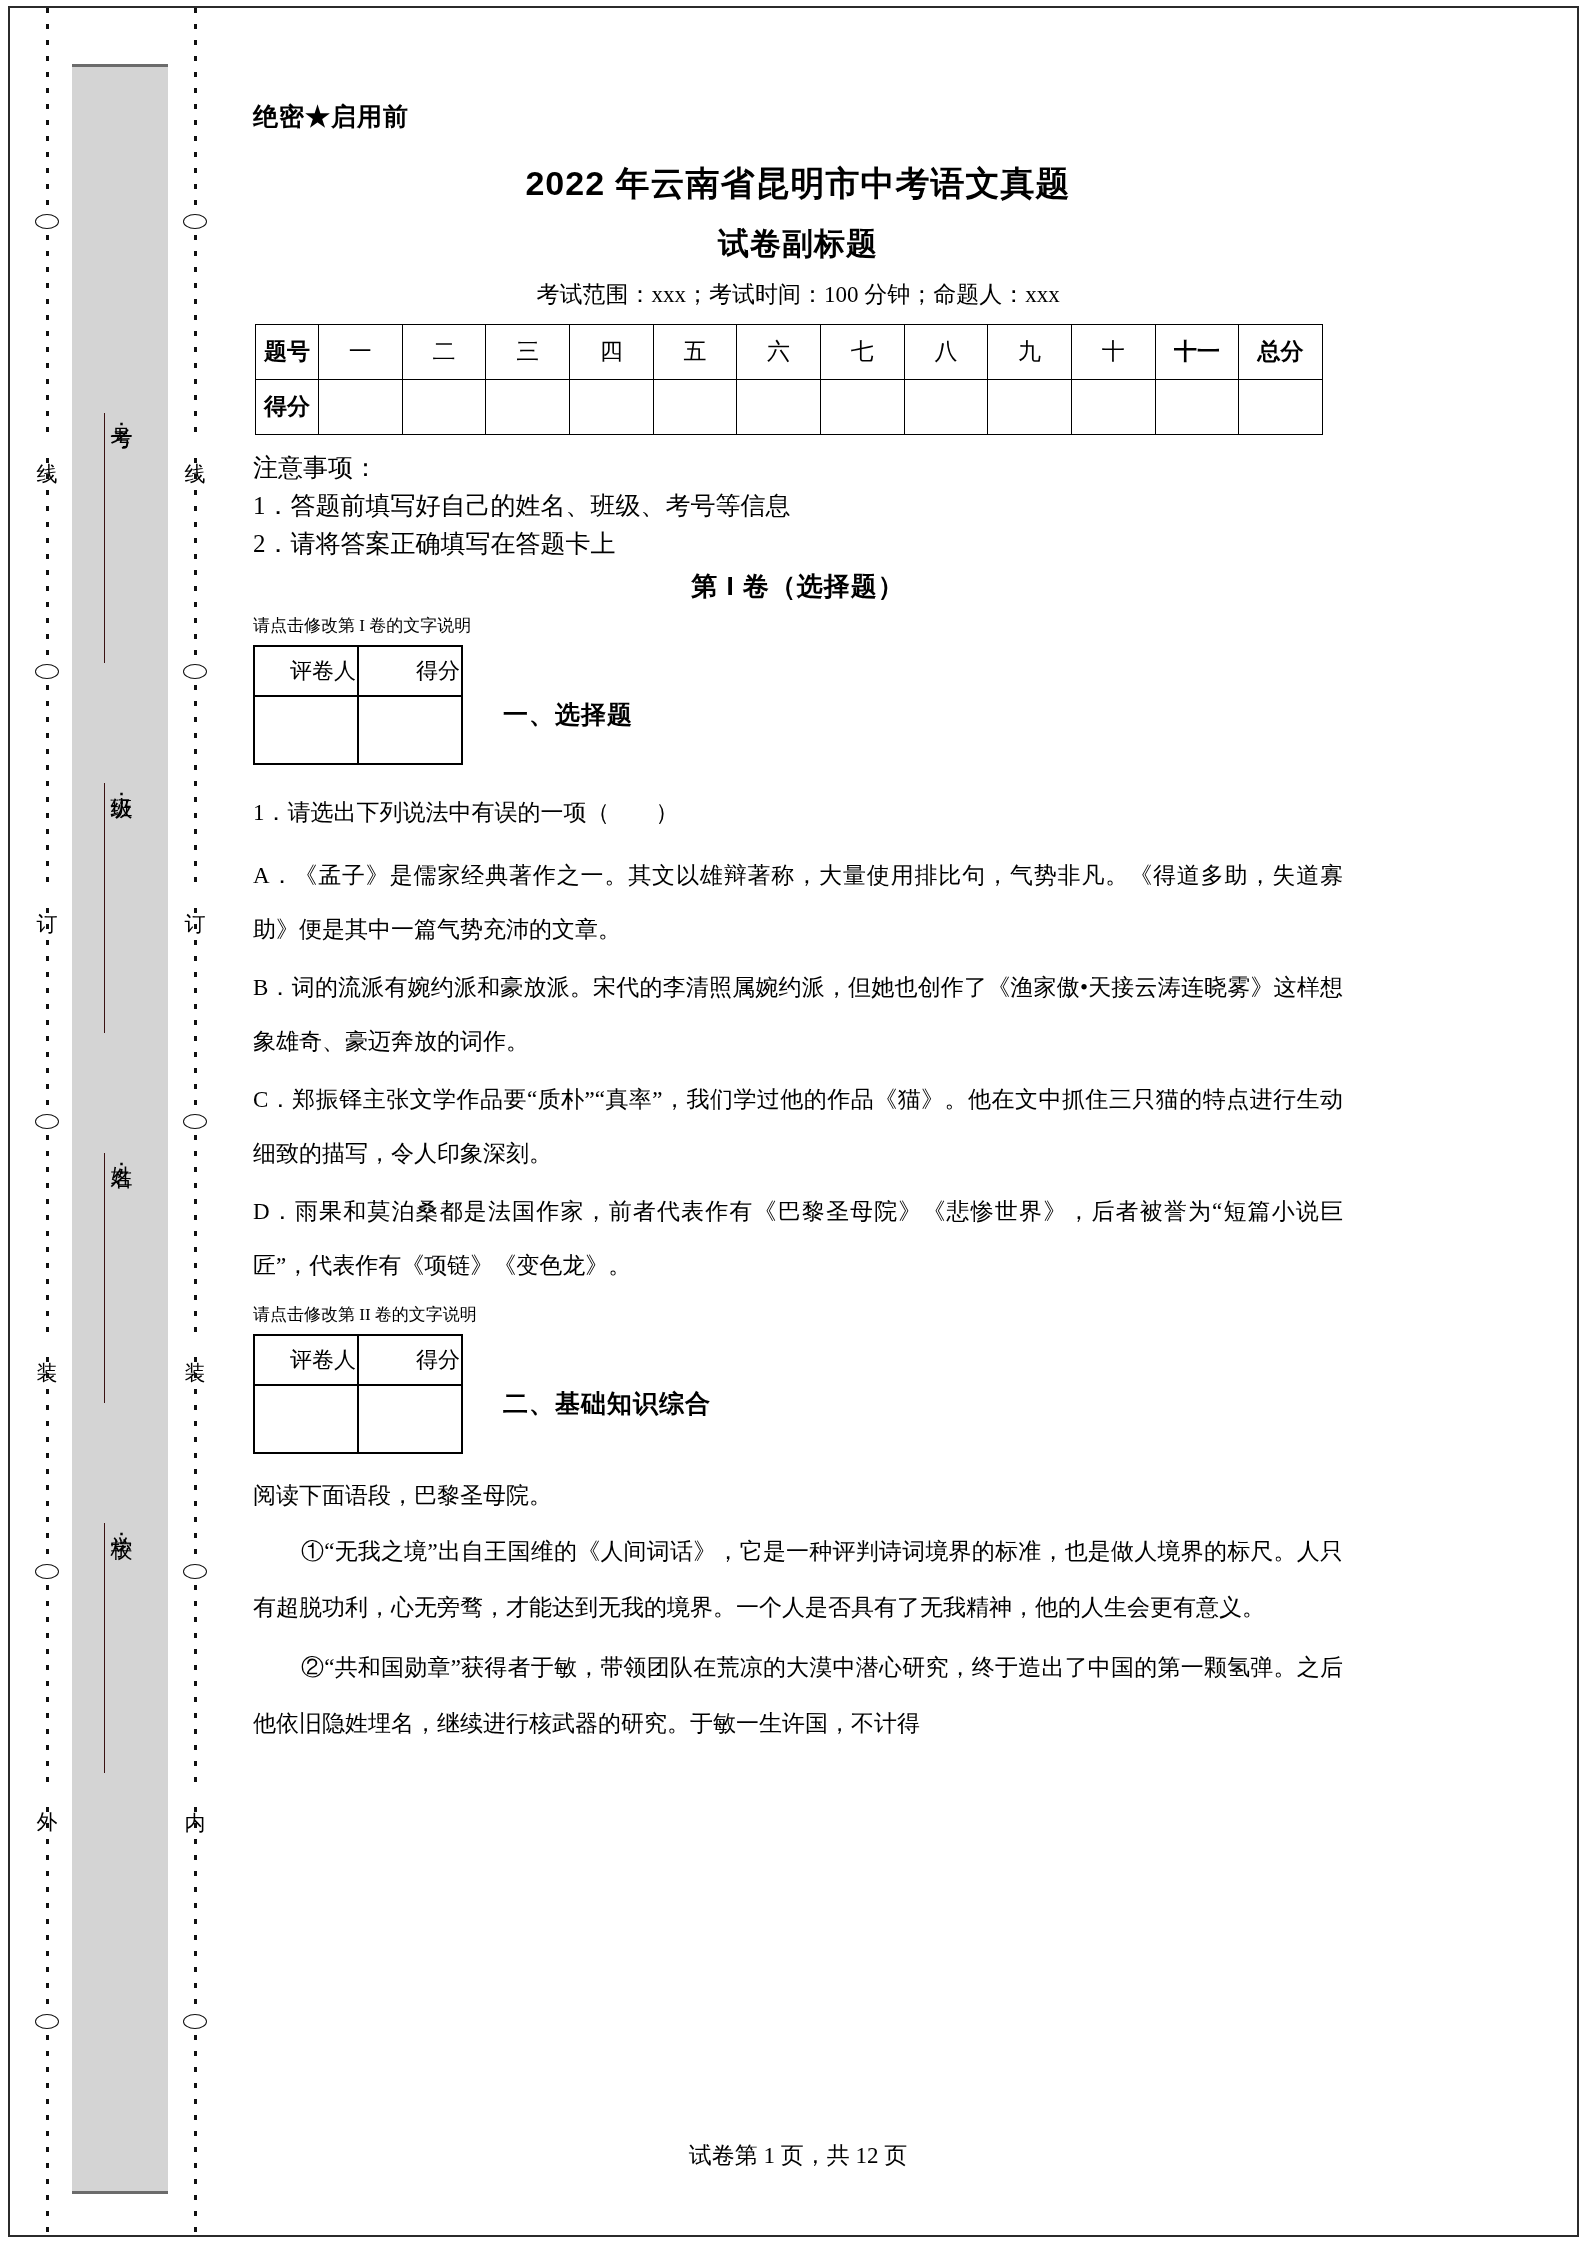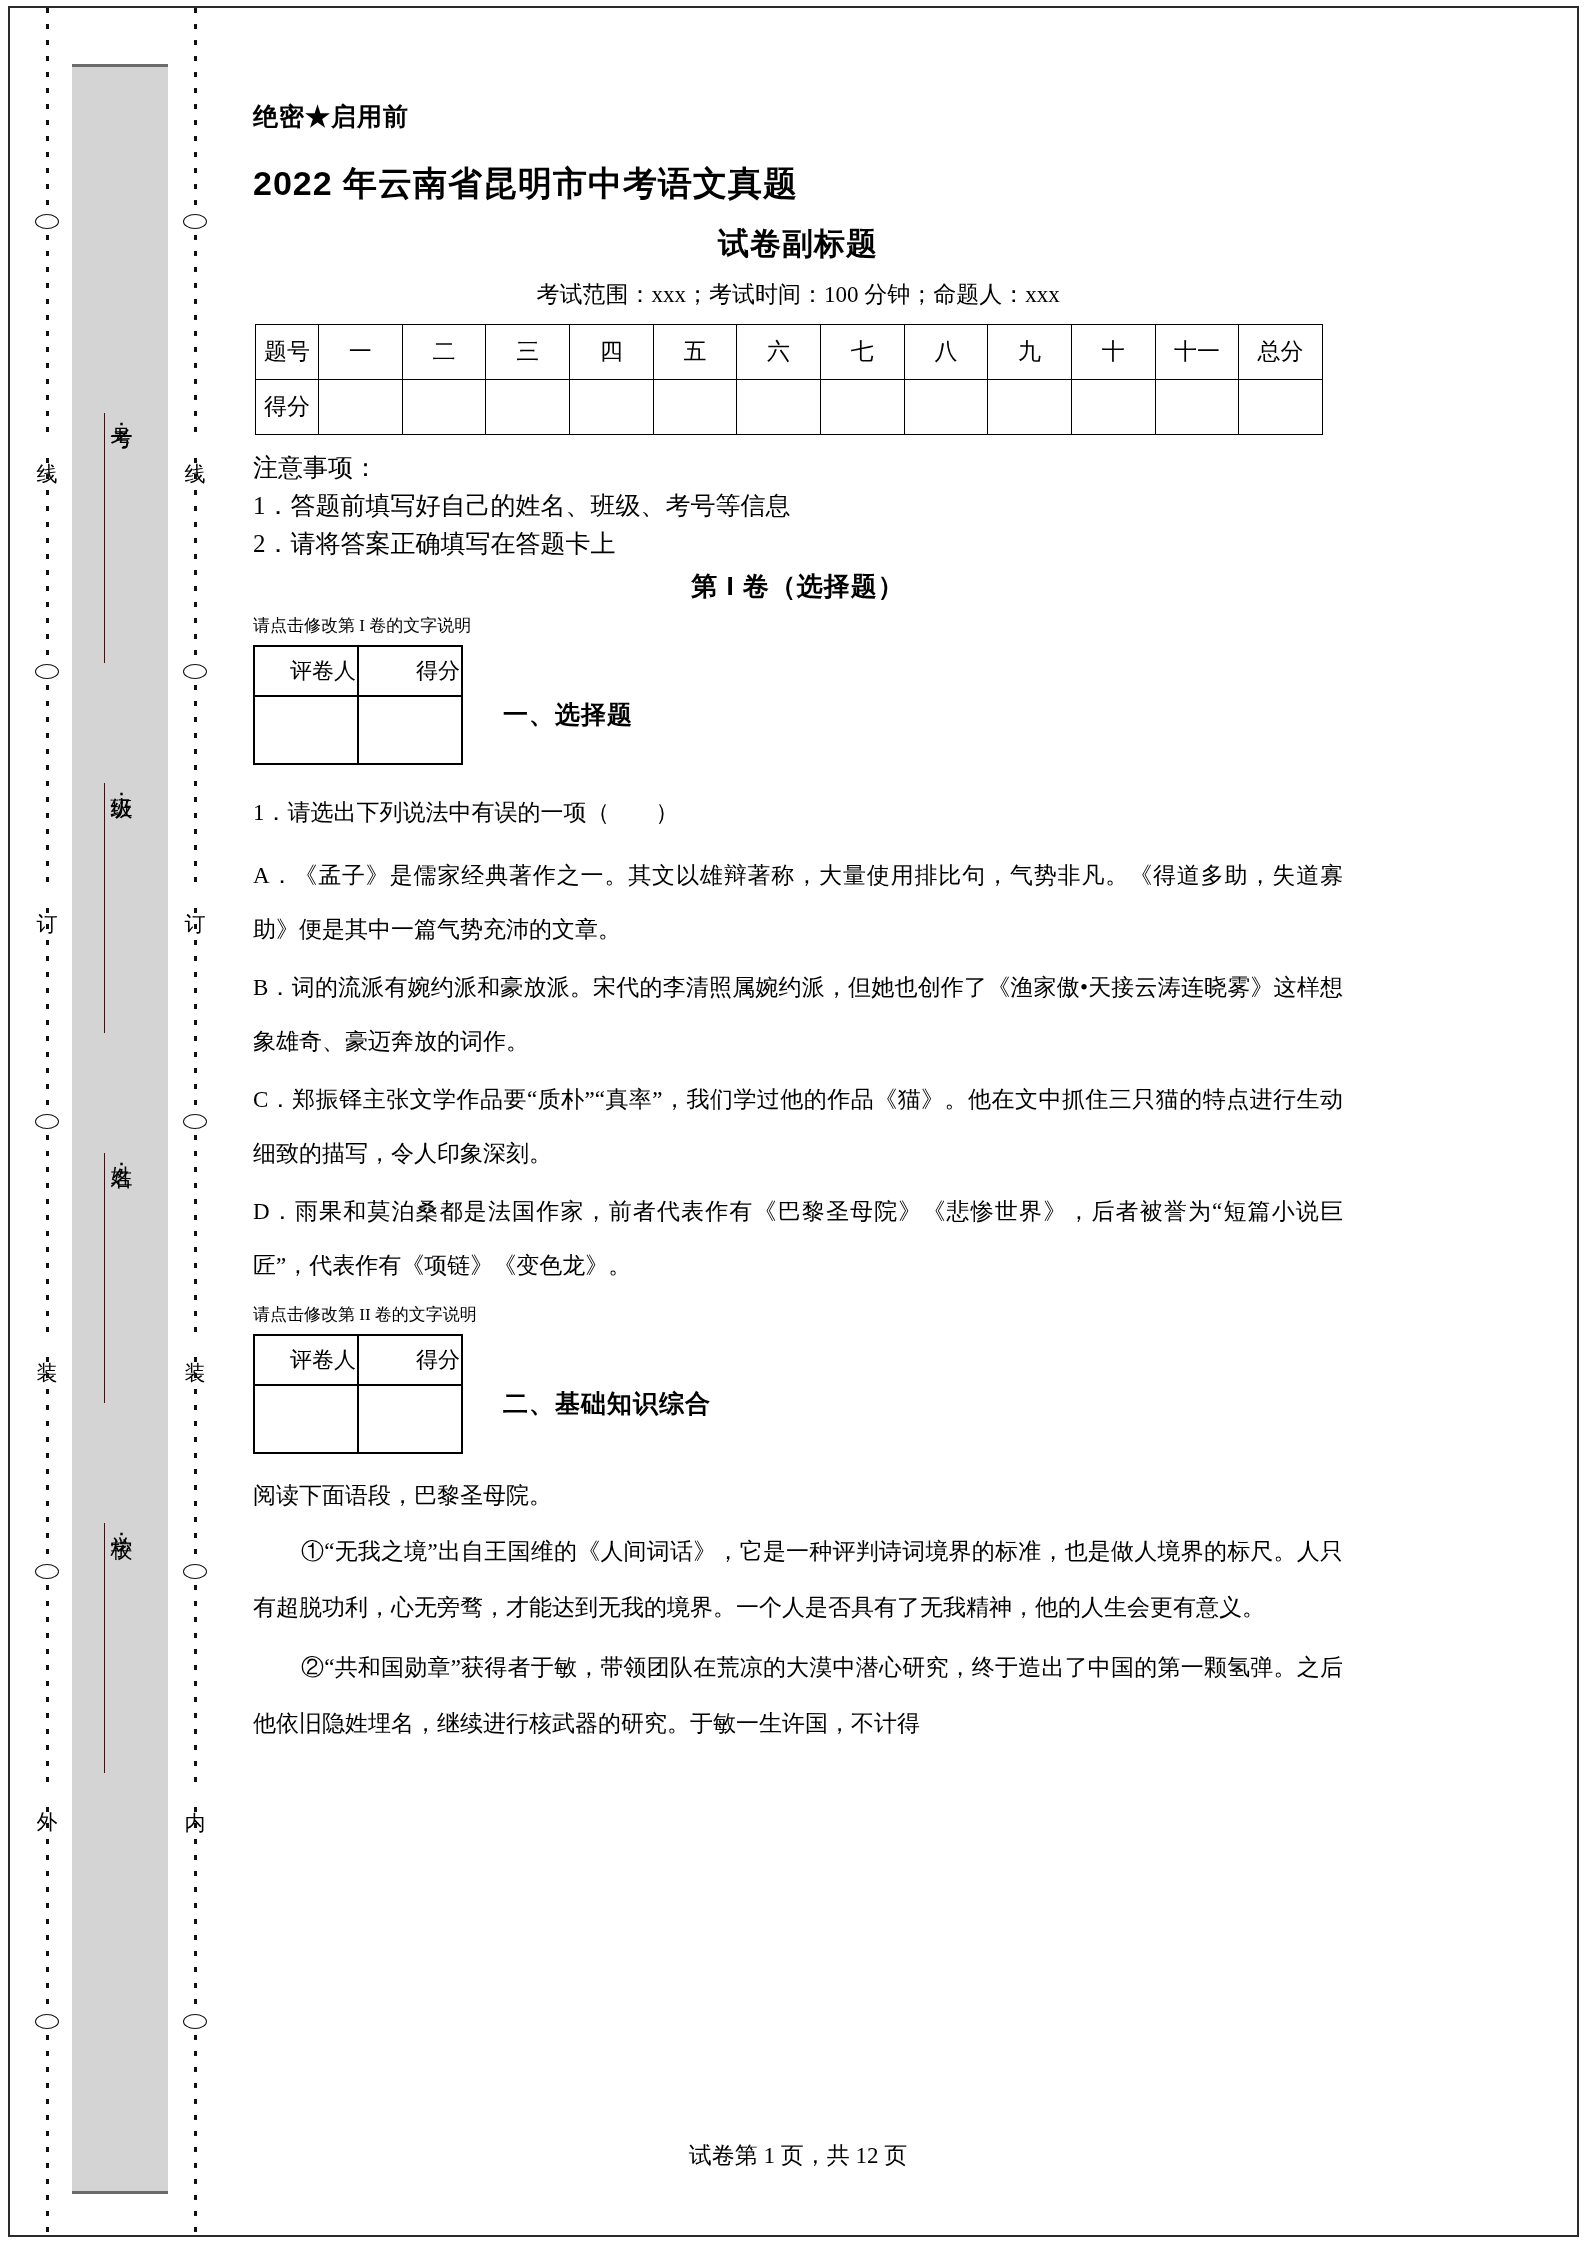--- a/index.html
+++ b/index.html
@@ -139,6 +139,7 @@
   h1.doc-title {
     font-size: 34px;
     font-weight: bold;
+    text-align: center;
     margin: 18px 0 10px 0;
     letter-spacing: 1px;
     font-family: "Liberation Sans", sans-serif;

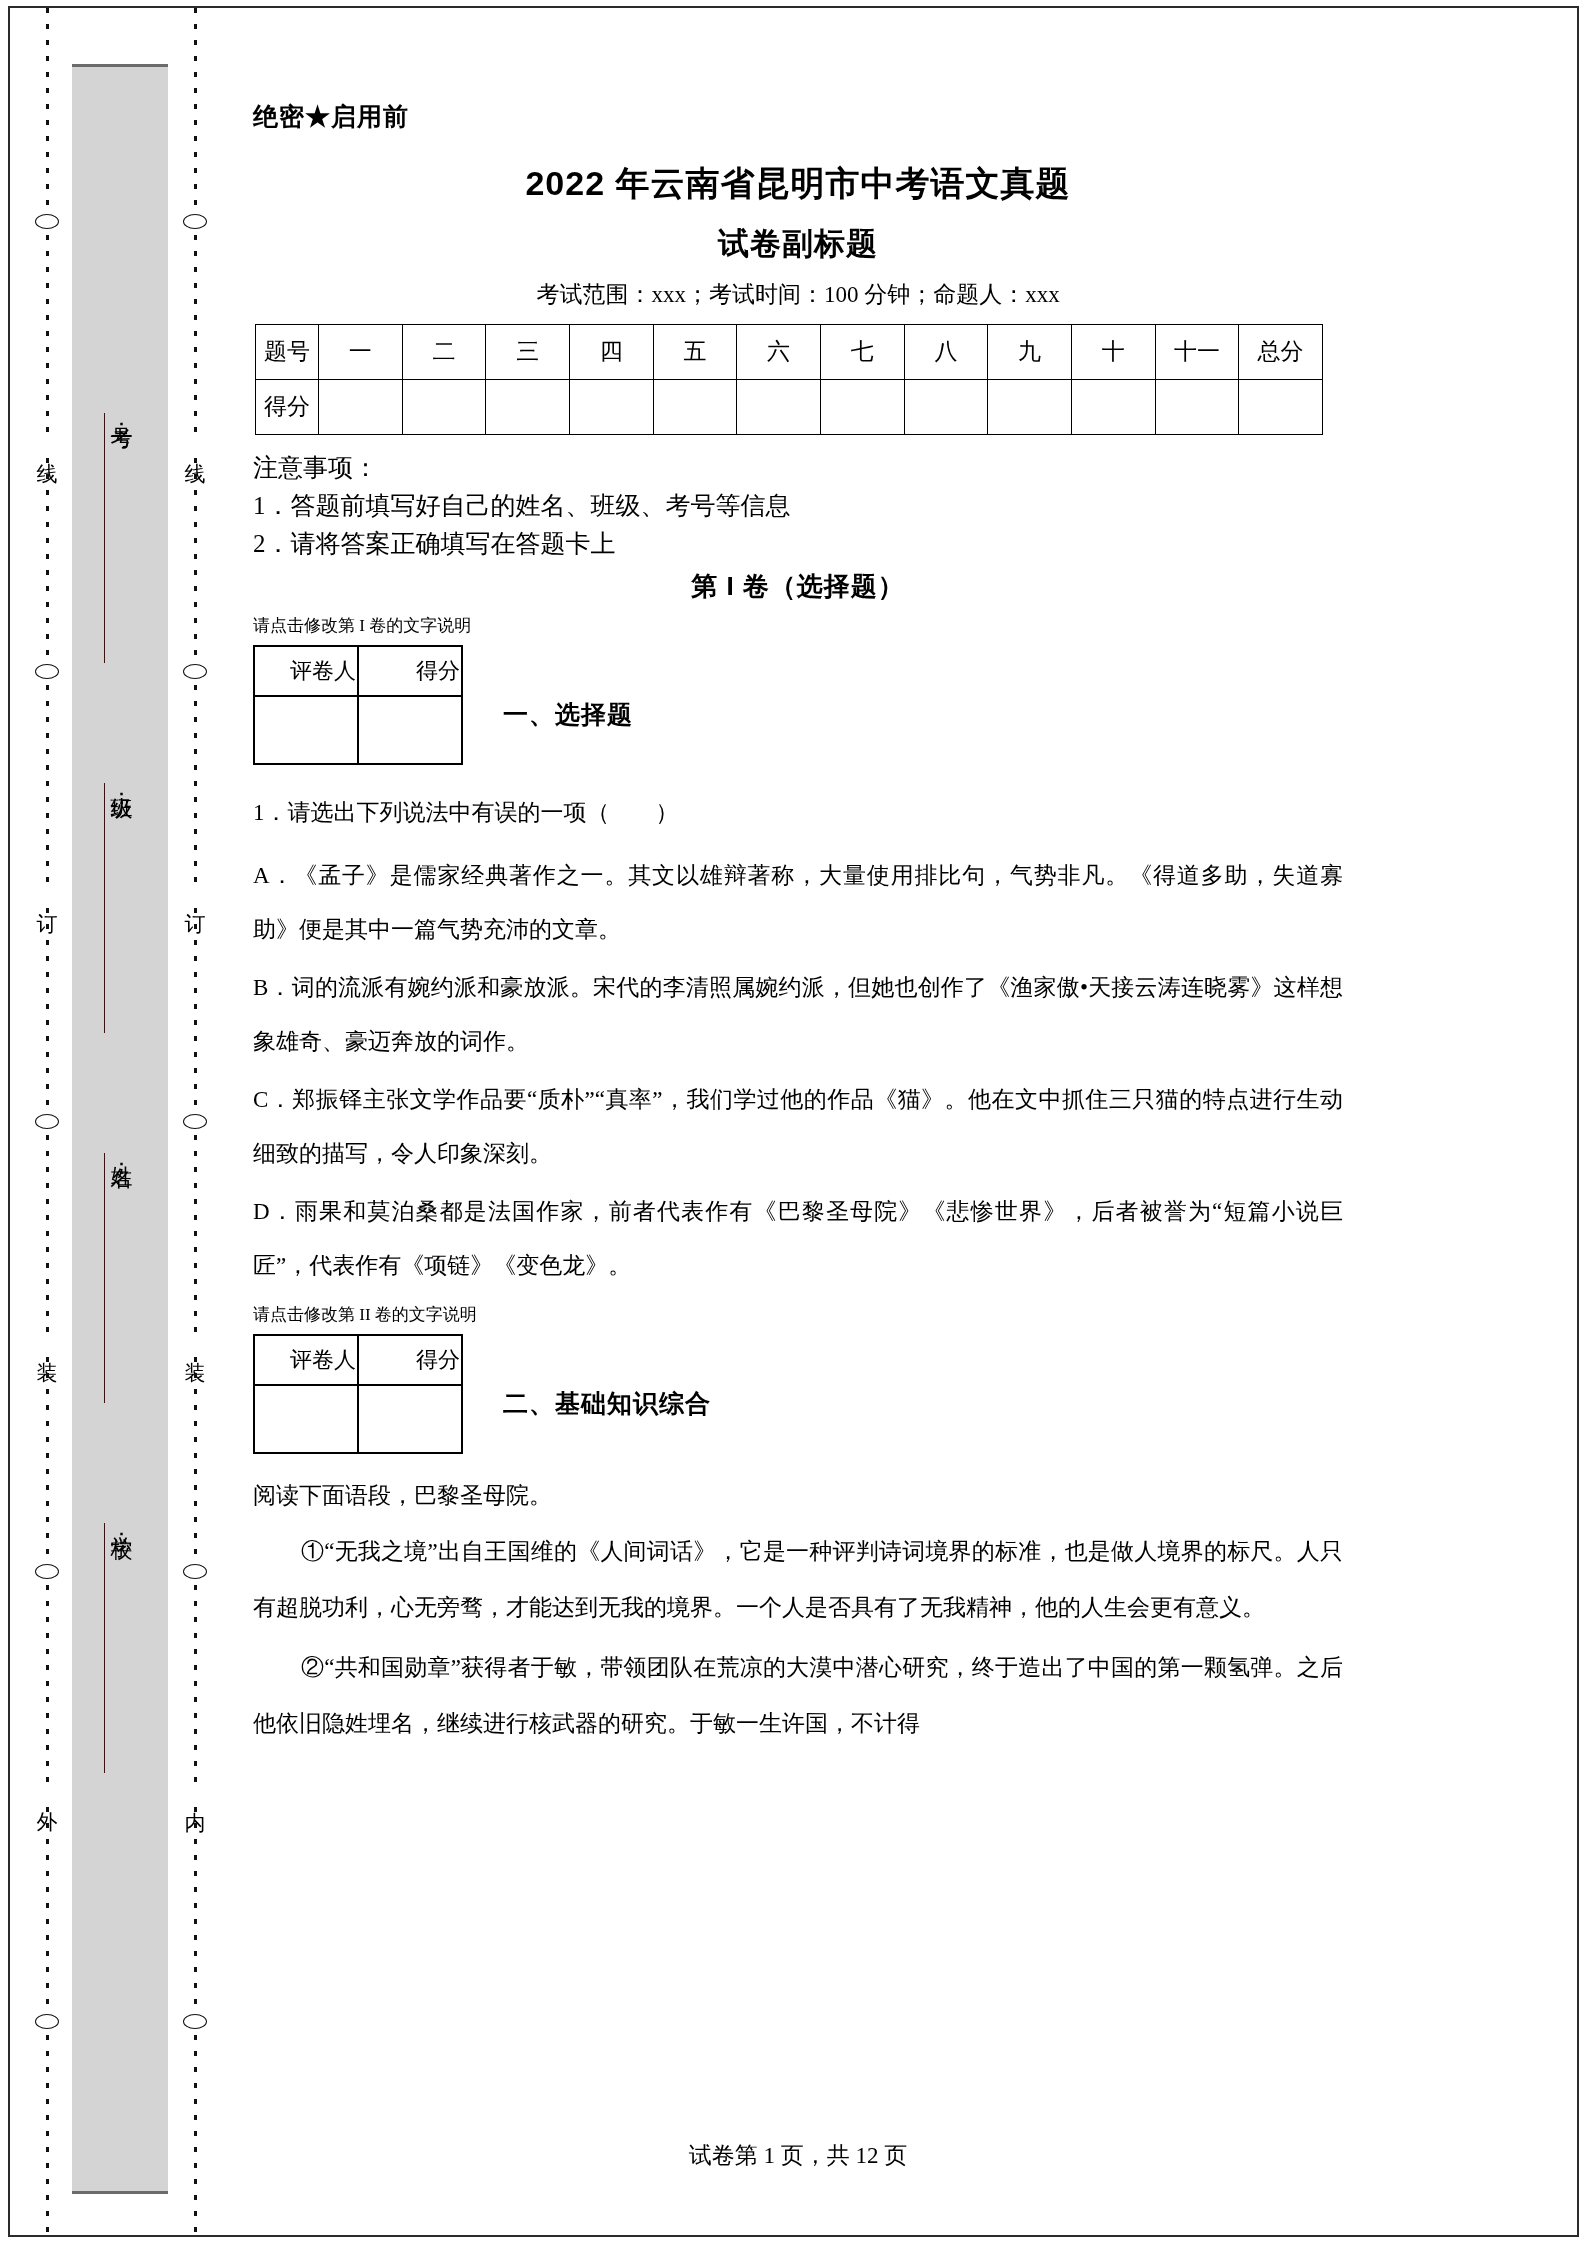--- a/index.html
+++ b/index.html
@@ -180,6 +180,7 @@
   .stacked {
     display: inline-block;
     line-height: 30px;
+    font-weight: bold;
   }
 
   .notes {

